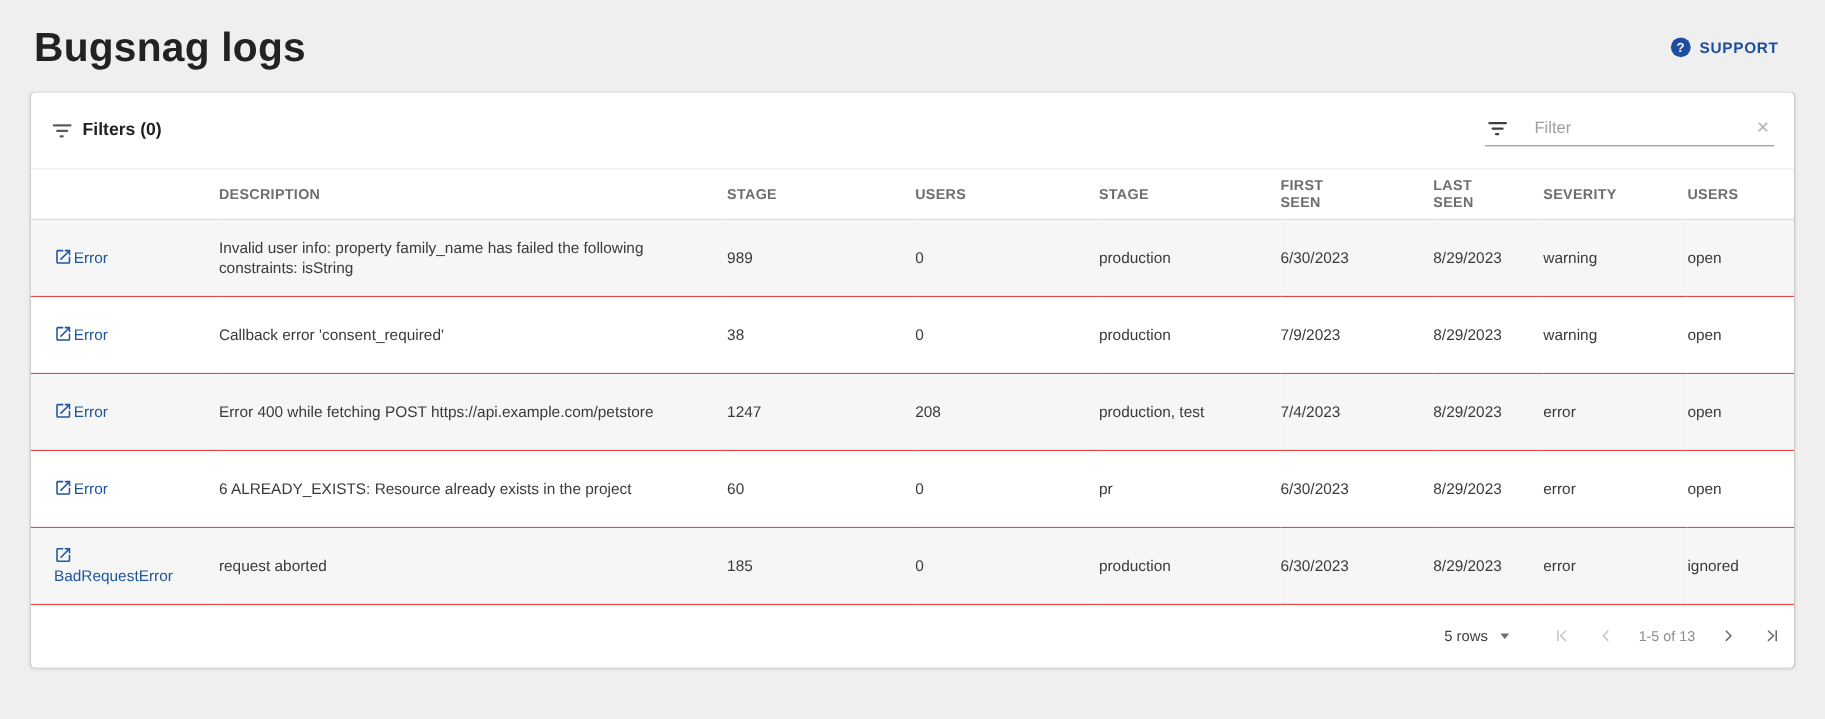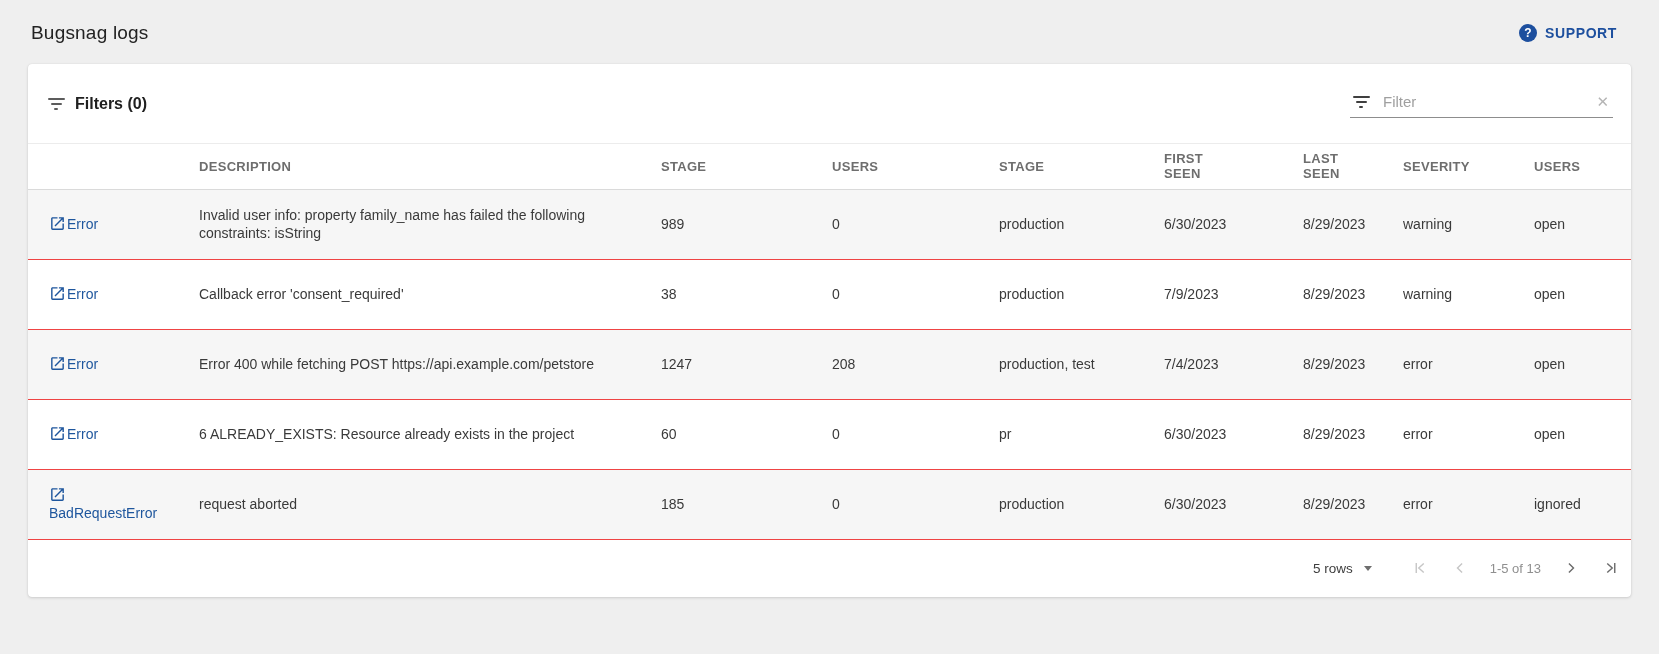--- a/index.html
+++ b/index.html
@@ -15,7 +15,7 @@
     display: flex; justify-content: space-between; align-items: center;
     padding: 22px 42px 20px 31px;
   }
-  .page-title { font-size: 19px; font-weight: 400; color: #222; letter-spacing: .2px; }
+  .page-title { font-size: 37px; font-weight: 700; color: #222; letter-spacing: .2px; }
   .support {
     display: flex; align-items: center; gap: 8px;
     color: #1d4f9e; font-size: 14px; font-weight: 600; letter-spacing: .6px;

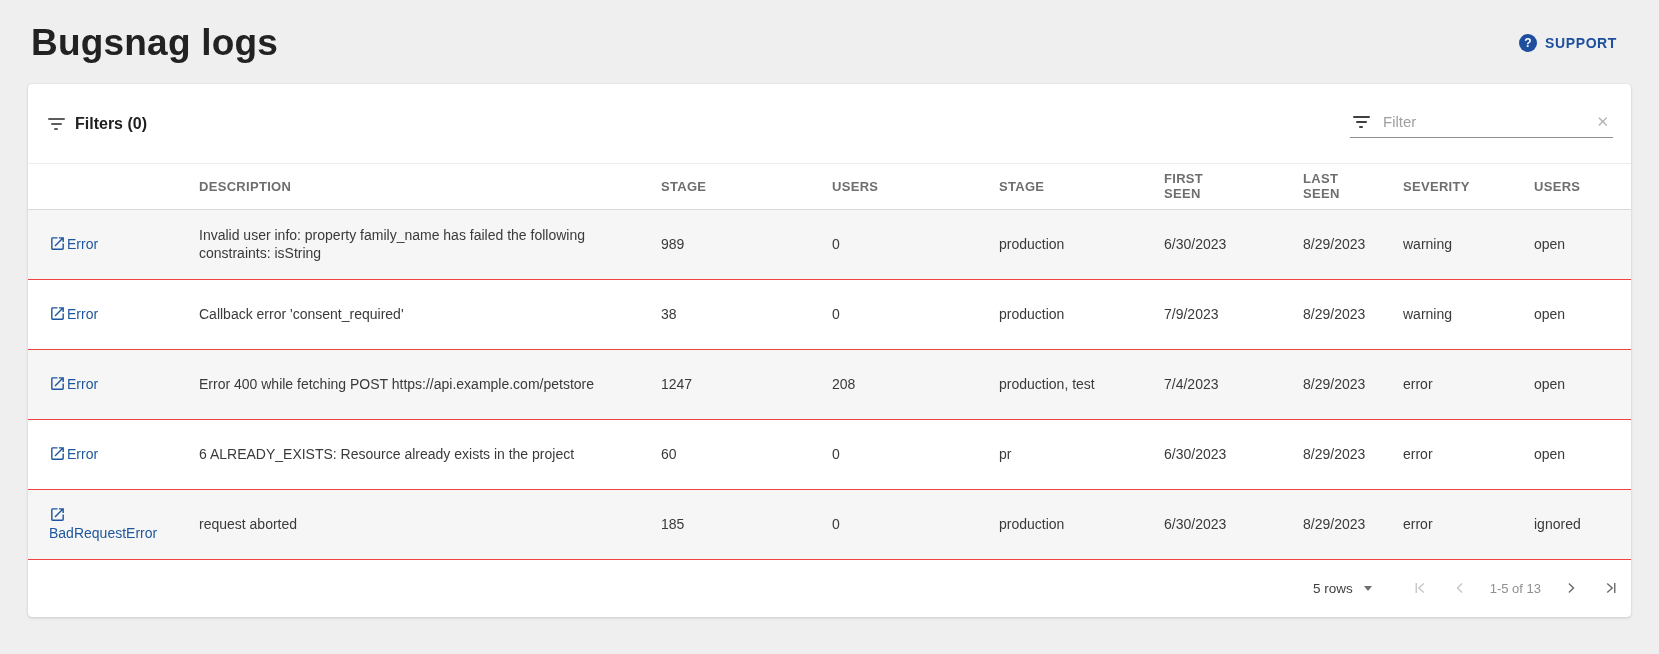--- a/index.html
+++ b/index.html
@@ -36,7 +36,7 @@
 
   
   .toolbar {
-    height: 80px; display: flex; align-items: center; justify-content: space-between;
+    height: 70px; display: flex; align-items: center; justify-content: space-between;
     padding: 0 18px 0 19px; border-bottom: 1px solid #ececec;
   }
   .filters { display: flex; align-items: center; gap: 10px; }

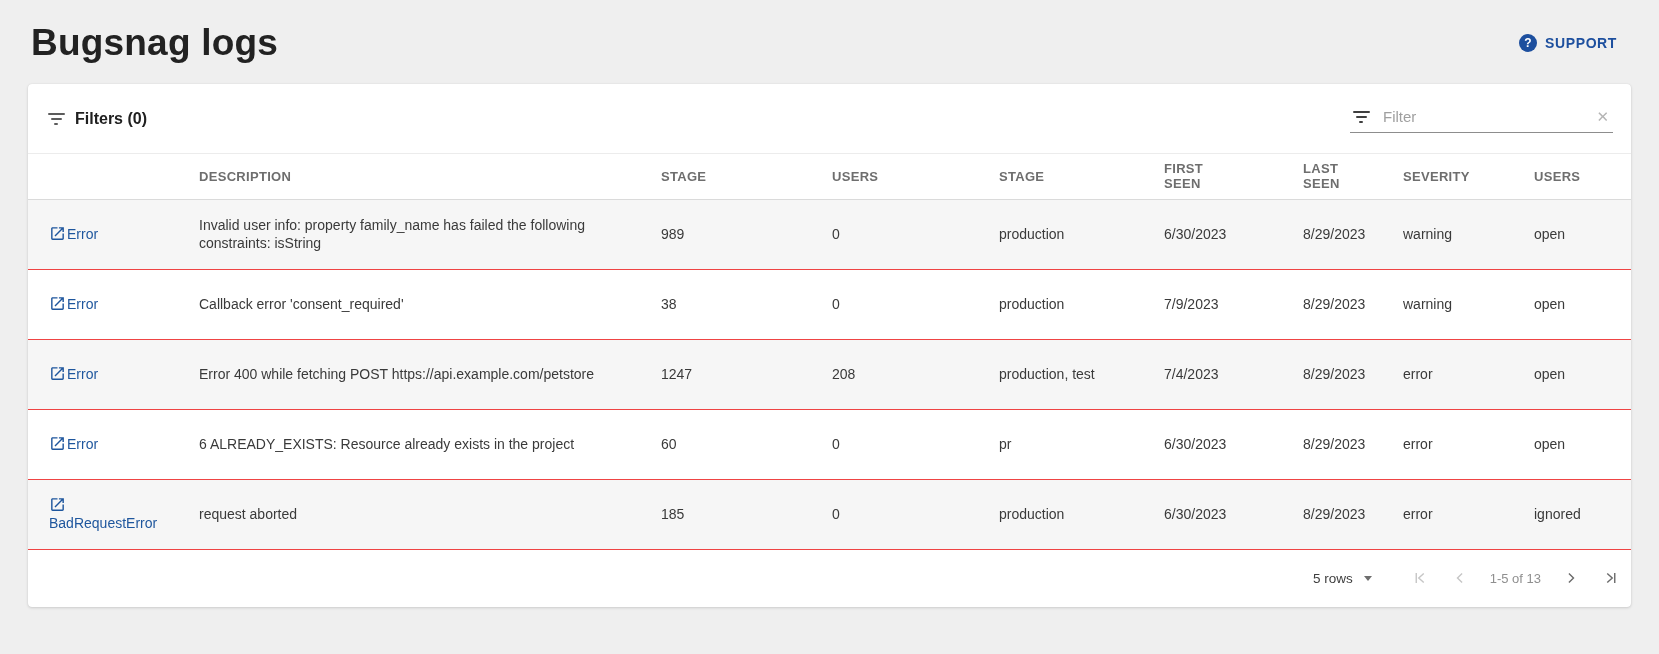--- a/index.html
+++ b/index.html
@@ -49,7 +49,7 @@
   .filter-bars.dark i { background: #3f3f3f; }
 
   .filter-field {
-    width: 263px; display: flex; align-items: center; gap: 13px;
+    width: 263px; display: flex; align-items: center; gap: 25px;
     border-bottom: 1px solid #8d8d8d; padding: 4px 2px 7px 2px;
   }
   .filter-field input {

